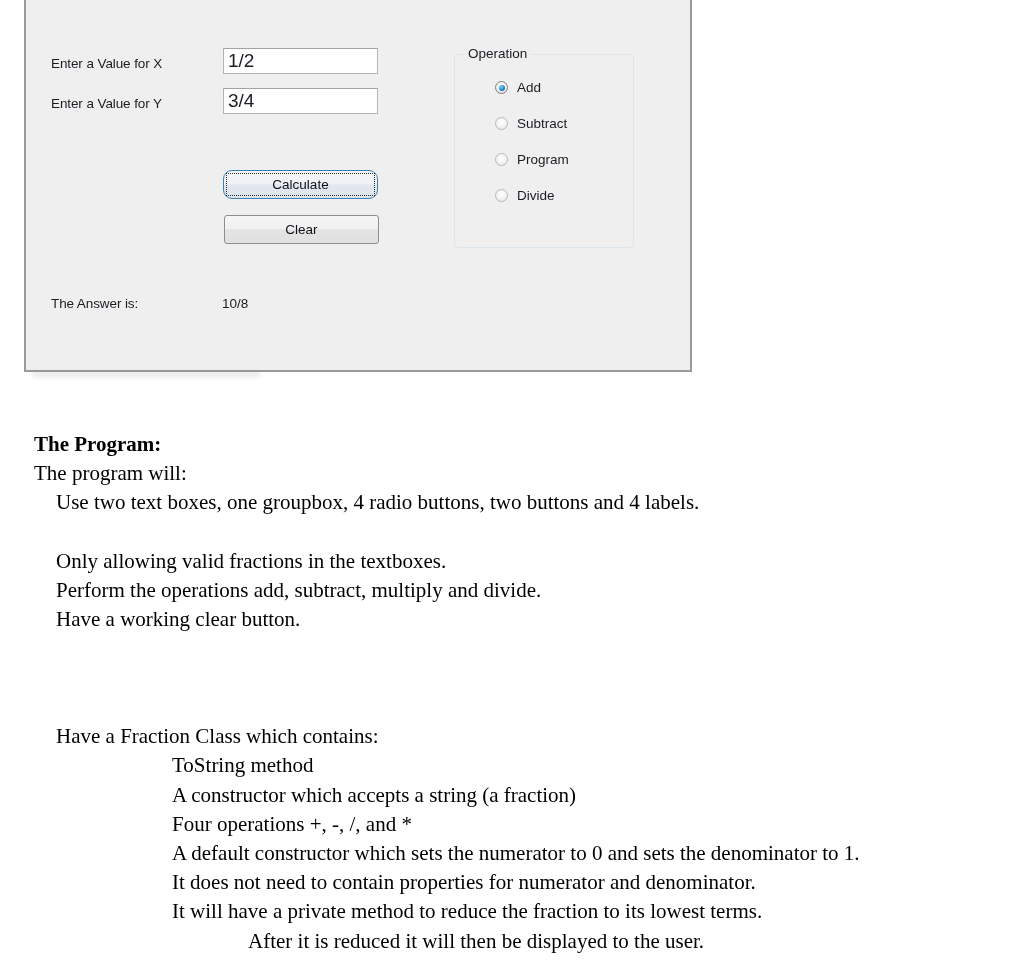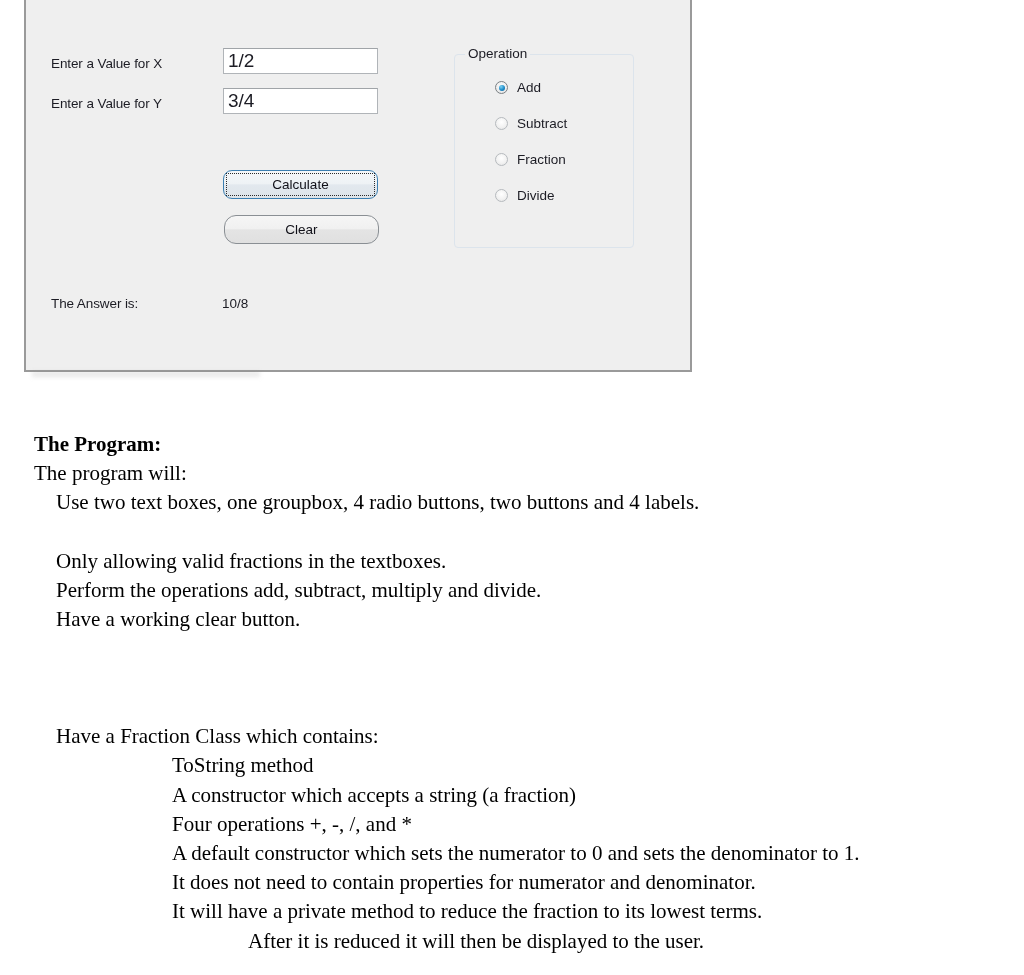--- a/index.html
+++ b/index.html
@@ -228,7 +228,7 @@
       </div>
       <div class="radio-row" style="top:97px;">
         <span class="radio-mark"></span>
-        <span class="radio-label">Fraction</span>
+        <span class="radio-label">Program</span>
       </div>
       <div class="radio-row" style="top:133px;">
         <span class="radio-mark"></span>

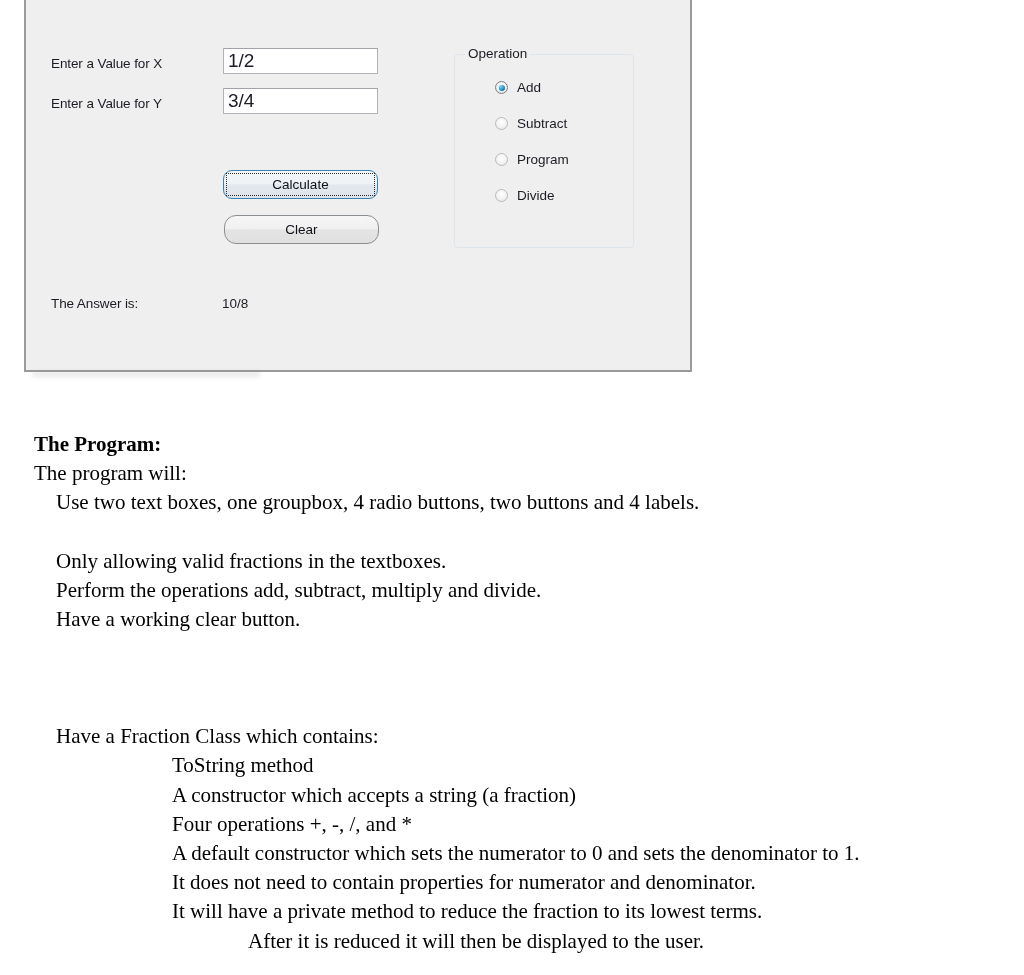--- a/index.html
+++ b/index.html
@@ -94,7 +94,7 @@
     font-family: "Liberation Sans", "DejaVu Sans", sans-serif;
     background: linear-gradient(to bottom, #f6f6f6 0%, #f0f0f0 48%, #e4e4e4 51%, #e0e0e0 100%);
     border: 1px solid #8a8f94;
-    border-radius: 12px;
+    border-radius: 3px;
   }
   #button-calculate {
     left: 197px;

